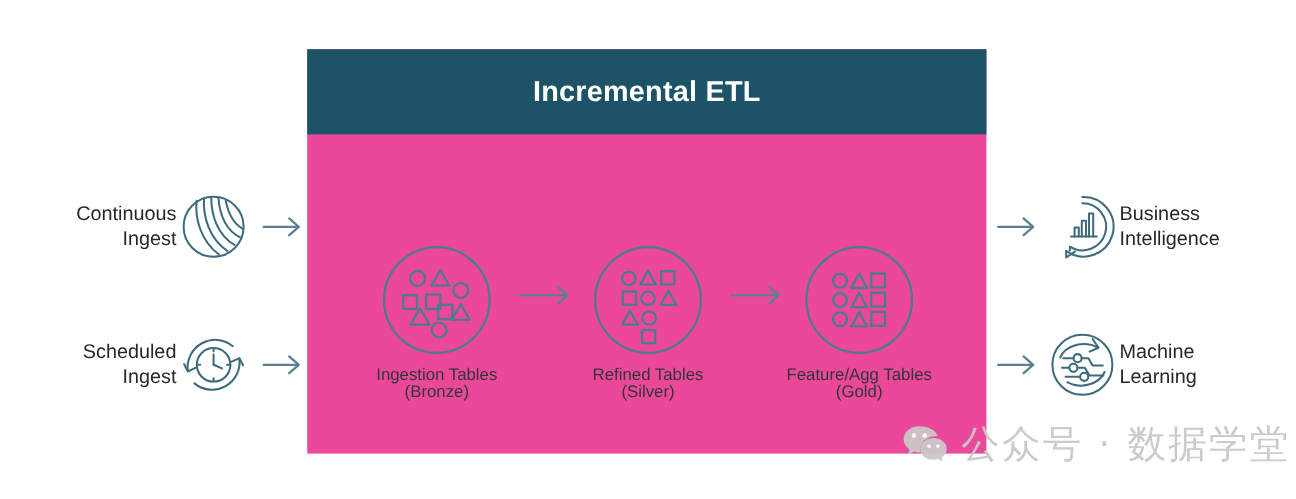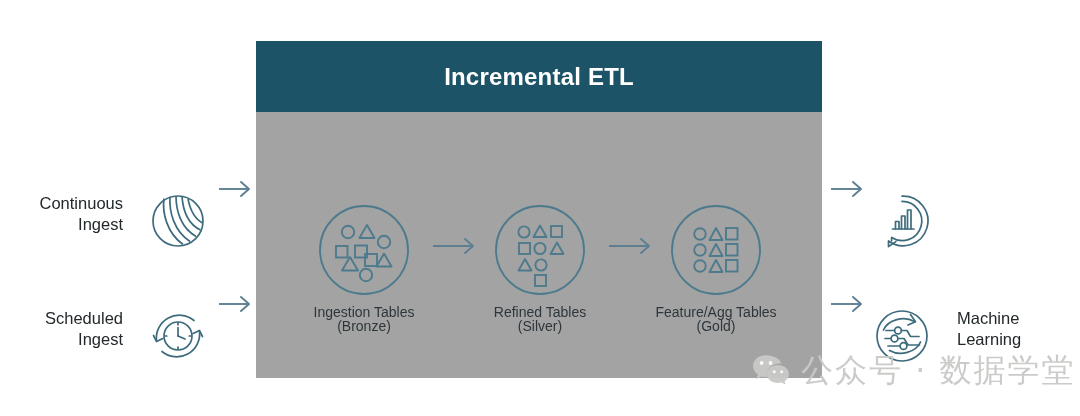--- a/index.html
+++ b/index.html
@@ -23,7 +23,7 @@
     top: 41px;
     width: 566px;
     height: 337px;
-    background: #a3a3a3;
+    background: #ec4899;
   }
   #etl-header {
     position: absolute;

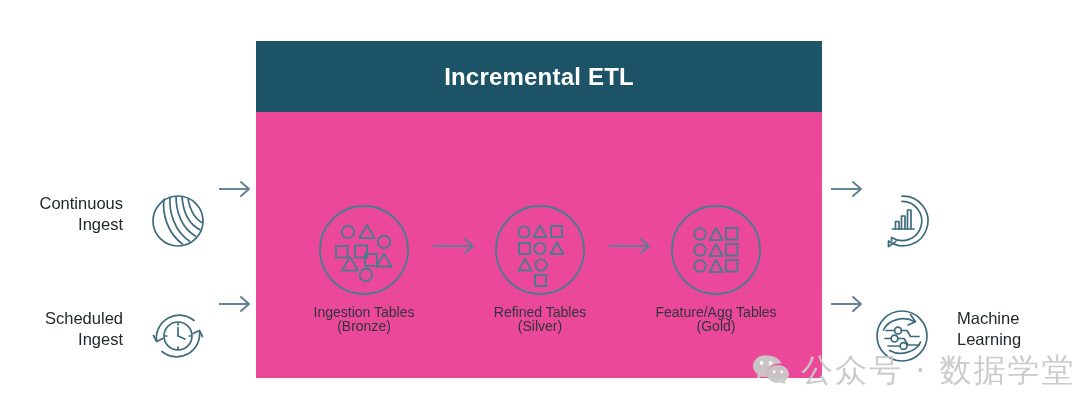--- a/index.html
+++ b/index.html
@@ -67,8 +67,8 @@
   .side-node {
     position: absolute;
     display: flex;
-    gap: 27px;
-    margin-top: 32px;
+    align-items: center;
+    gap: 3px;
   }
   .side-label {
     font-size: 16.5px;

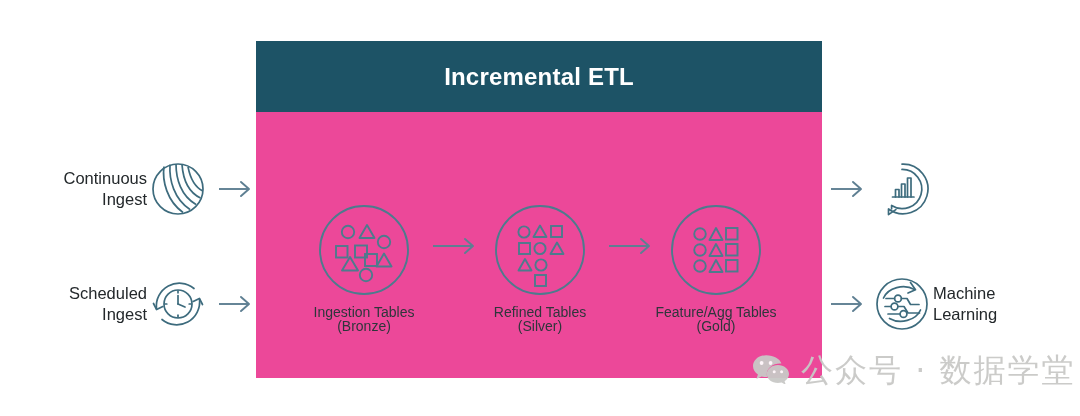--- a/index.html
+++ b/index.html
@@ -252,6 +252,8 @@
       <polyline points="33.5,36 33.5,17 37,17 37,36"></polyline>
     </svg>
   </div>
+  <div class="side-label right-side">Business
+Intelligence</div>
 </div>
 
 <div class="side-node" style="left:874px; top:276px;">

